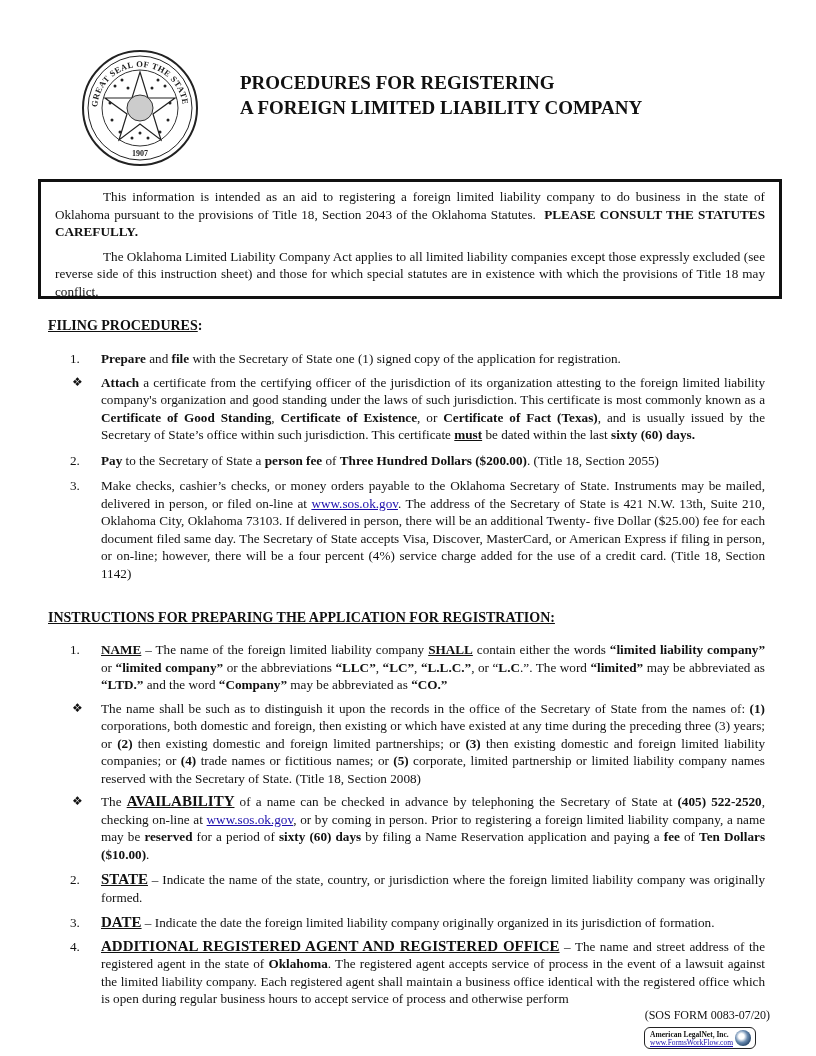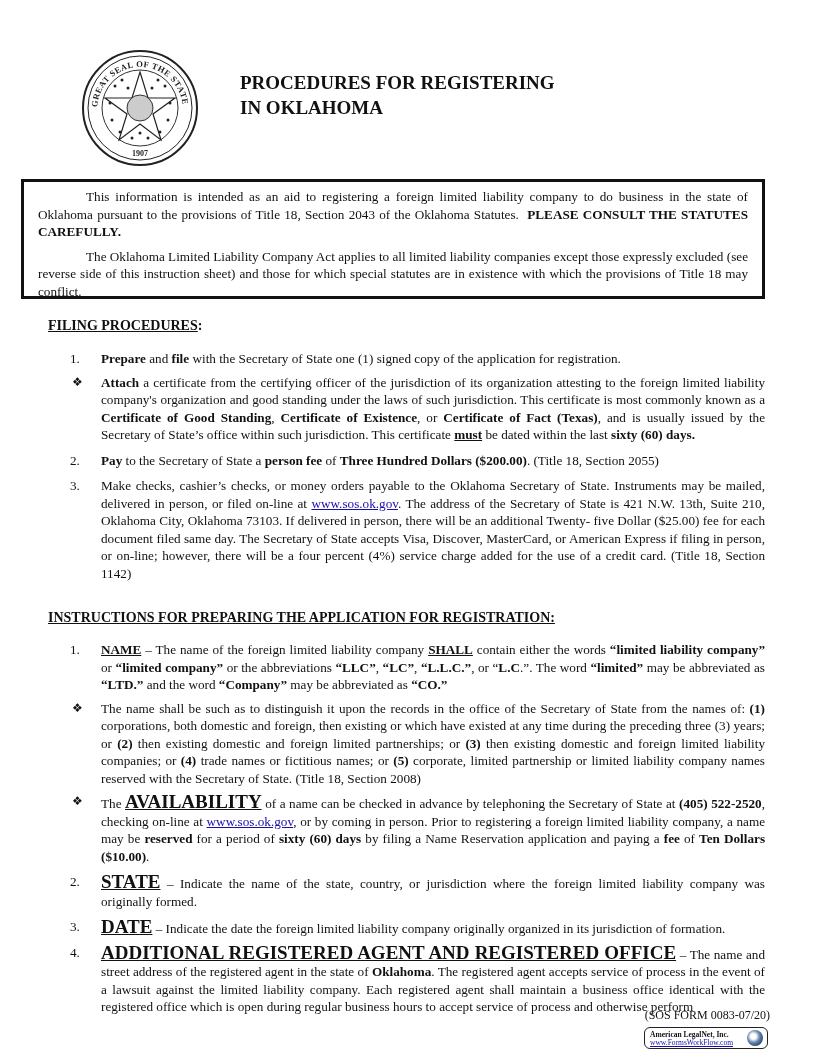--- a/index.html
+++ b/index.html
@@ -70,6 +70,7 @@
 
 <div class="title">
   <div>PROCEDURES FOR REGISTERING</div>
+  <div>A FOREIGN LIMITED LIABILITY COMPANY</div>
   <div>IN OKLAHOMA</div>
 </div>
 

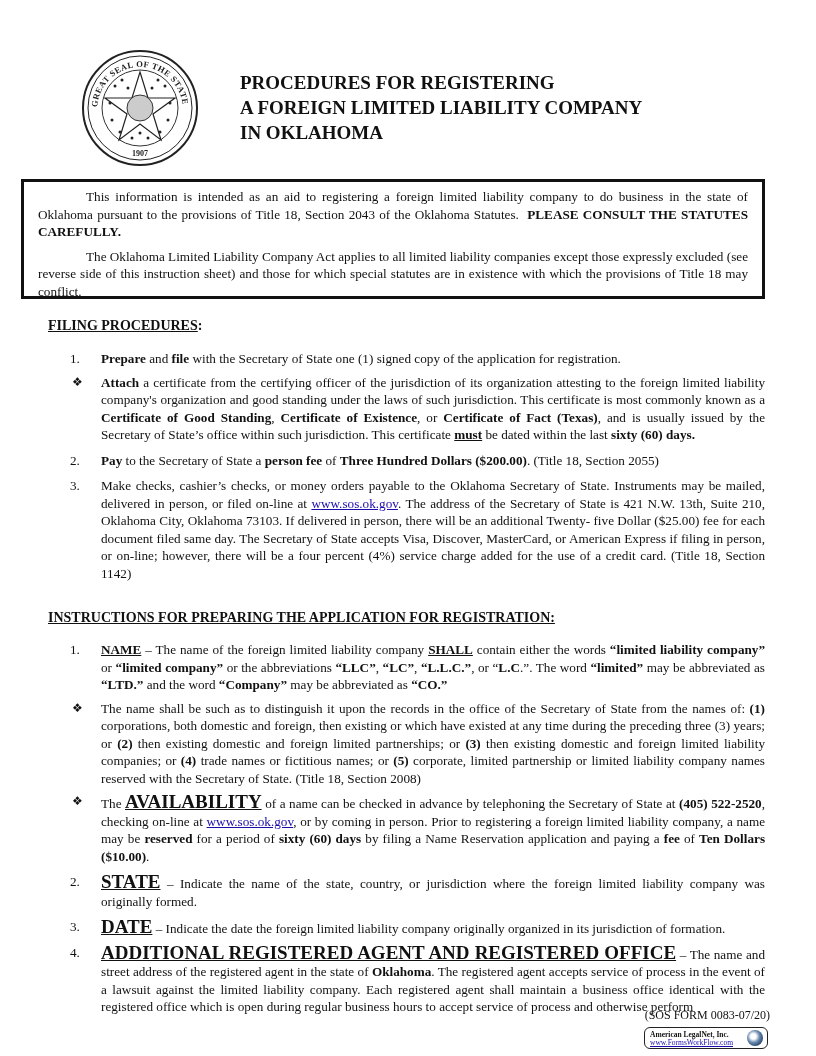--- a/index.html
+++ b/index.html
@@ -71,7 +71,6 @@
 <div class="title">
   <div>PROCEDURES FOR REGISTERING</div>
   <div>A FOREIGN LIMITED LIABILITY COMPANY</div>
-  <div>IN OKLAHOMA</div>
 </div>
 
 <div class="intro-box">

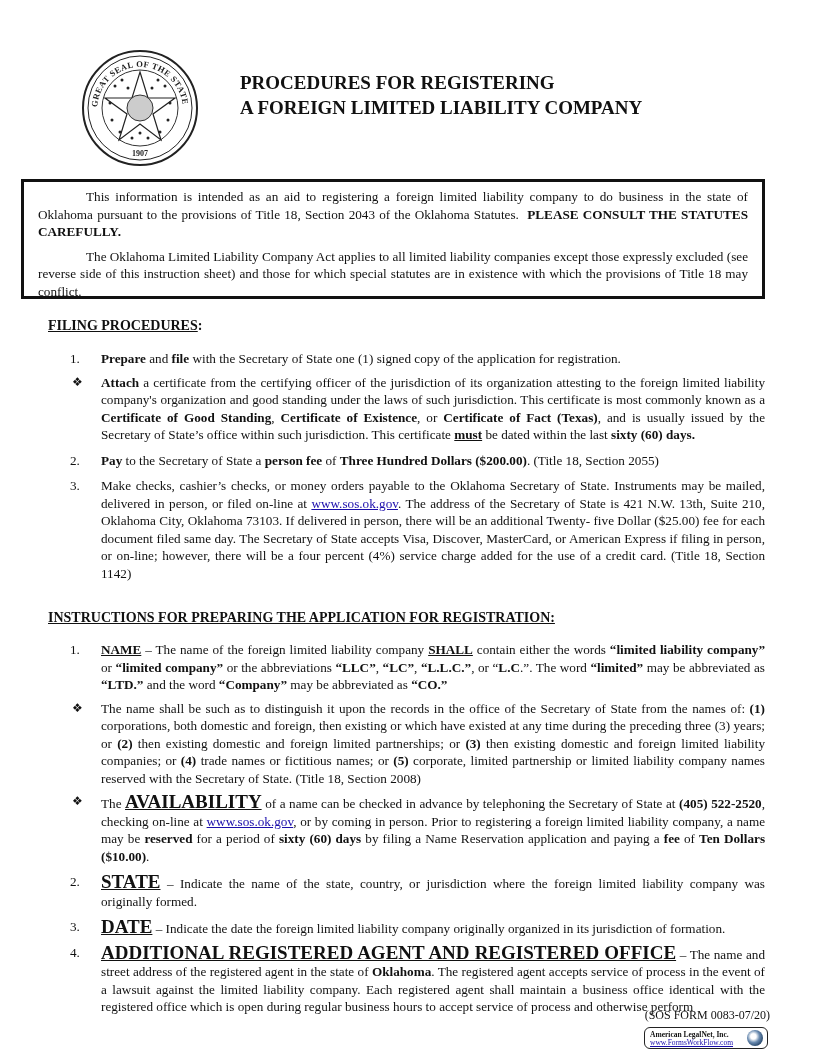--- a/index.html
+++ b/index.html
@@ -8,7 +8,7 @@
   .seal { position: absolute; left: 80px; top: 48px; width: 120px; height: 120px; }
   .title { position: absolute; left: 240px; top: 70px; width: 500px; text-align: left;
            font-weight: bold; font-size: 19px; line-height: 25px; }
-  .intro-box { position: absolute; left: 21px; top: 179px; width: 744px; height: 120px;
+  .intro-box { position: absolute; left: 38px; top: 179px; width: 744px; height: 120px;
                border: 3px solid #111; box-sizing: border-box; padding: 6px 14px 0 14px;
                font-size: 13.2px; line-height: 17.5px; text-align: justify; }
   .intro-box p { margin: 0 0 7px 0; text-indent: 48px; }

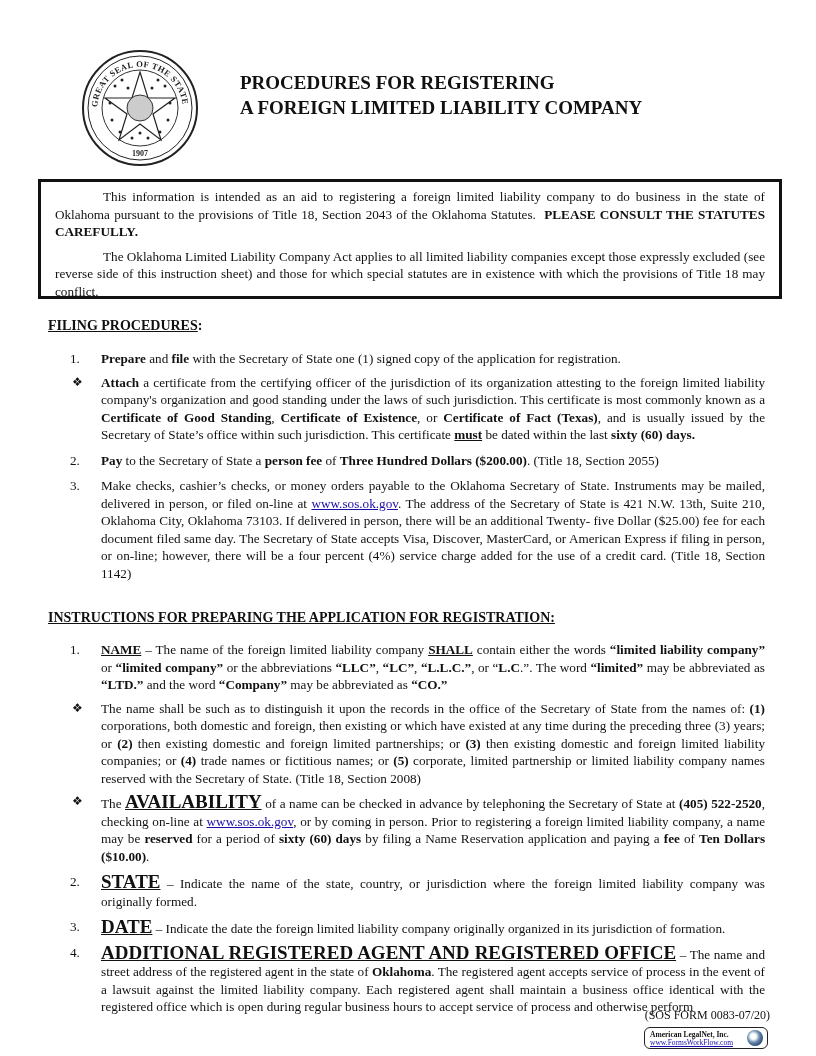--- a/index.html
+++ b/index.html
@@ -21,7 +21,7 @@
   .item p { margin: 4px; }
   .u { text-decoration: underline; }
   .link { color: #1a0dab; text-decoration: underline; }
-  .big { font-size: 19px; }
+  .big { font-size: 15px; }
   .footer-code { position: absolute; right: 46px; top: 1008px; font-size: 12px; }
   .badge { position: absolute; left: 644px; top: 1027px; width: 124px; height: 22px;
            border: 1.5px solid #222; border-radius: 6px; box-sizing: border-box;

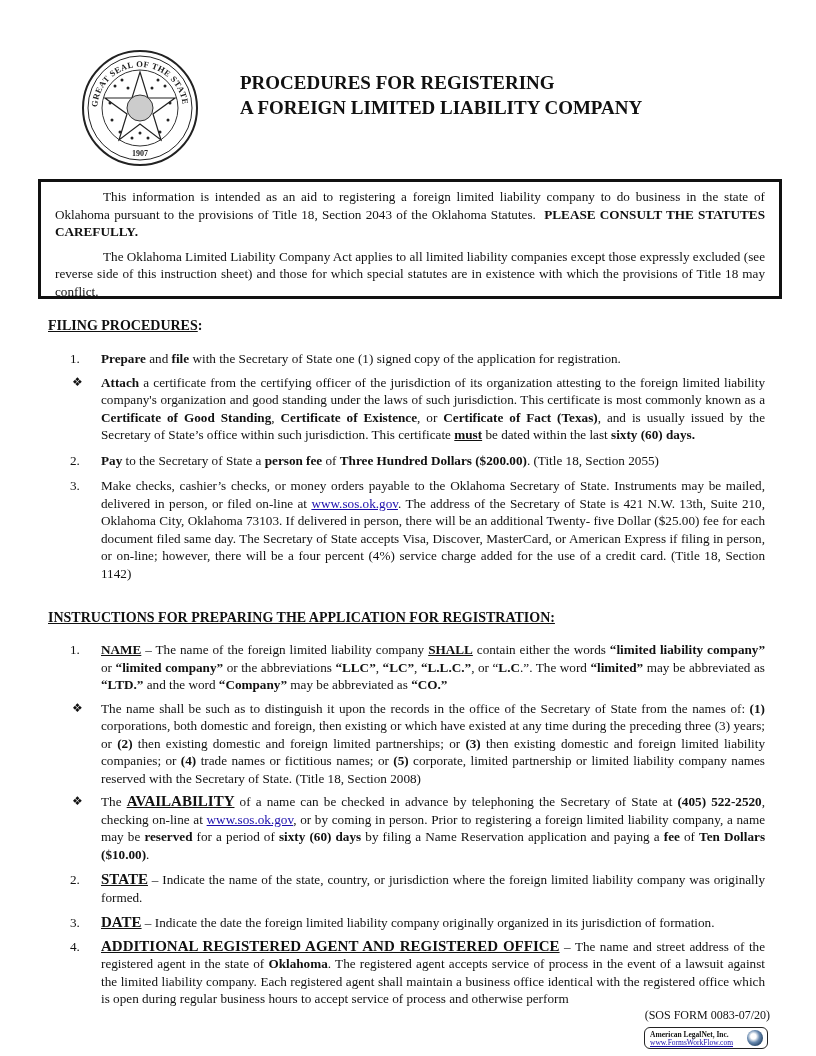--- a/index.html
+++ b/index.html
@@ -23,7 +23,7 @@
   .link { color: #1a0dab; text-decoration: underline; }
   .big { font-size: 15px; }
   .footer-code { position: absolute; right: 46px; top: 1008px; font-size: 12px; }
-  .badge { position: absolute; left: 644px; top: 1027px; width: 124px; height: 22px;
+  .badge { position: absolute; left: 644px; top: 1027px; width: 112px; height: 22px;
            border: 1.5px solid #222; border-radius: 6px; box-sizing: border-box;
            font-size: 7.5px; line-height: 8px; padding: 3px 4px 0 5px; }
   .badge .line1 { font-weight: bold; color: #111; }

